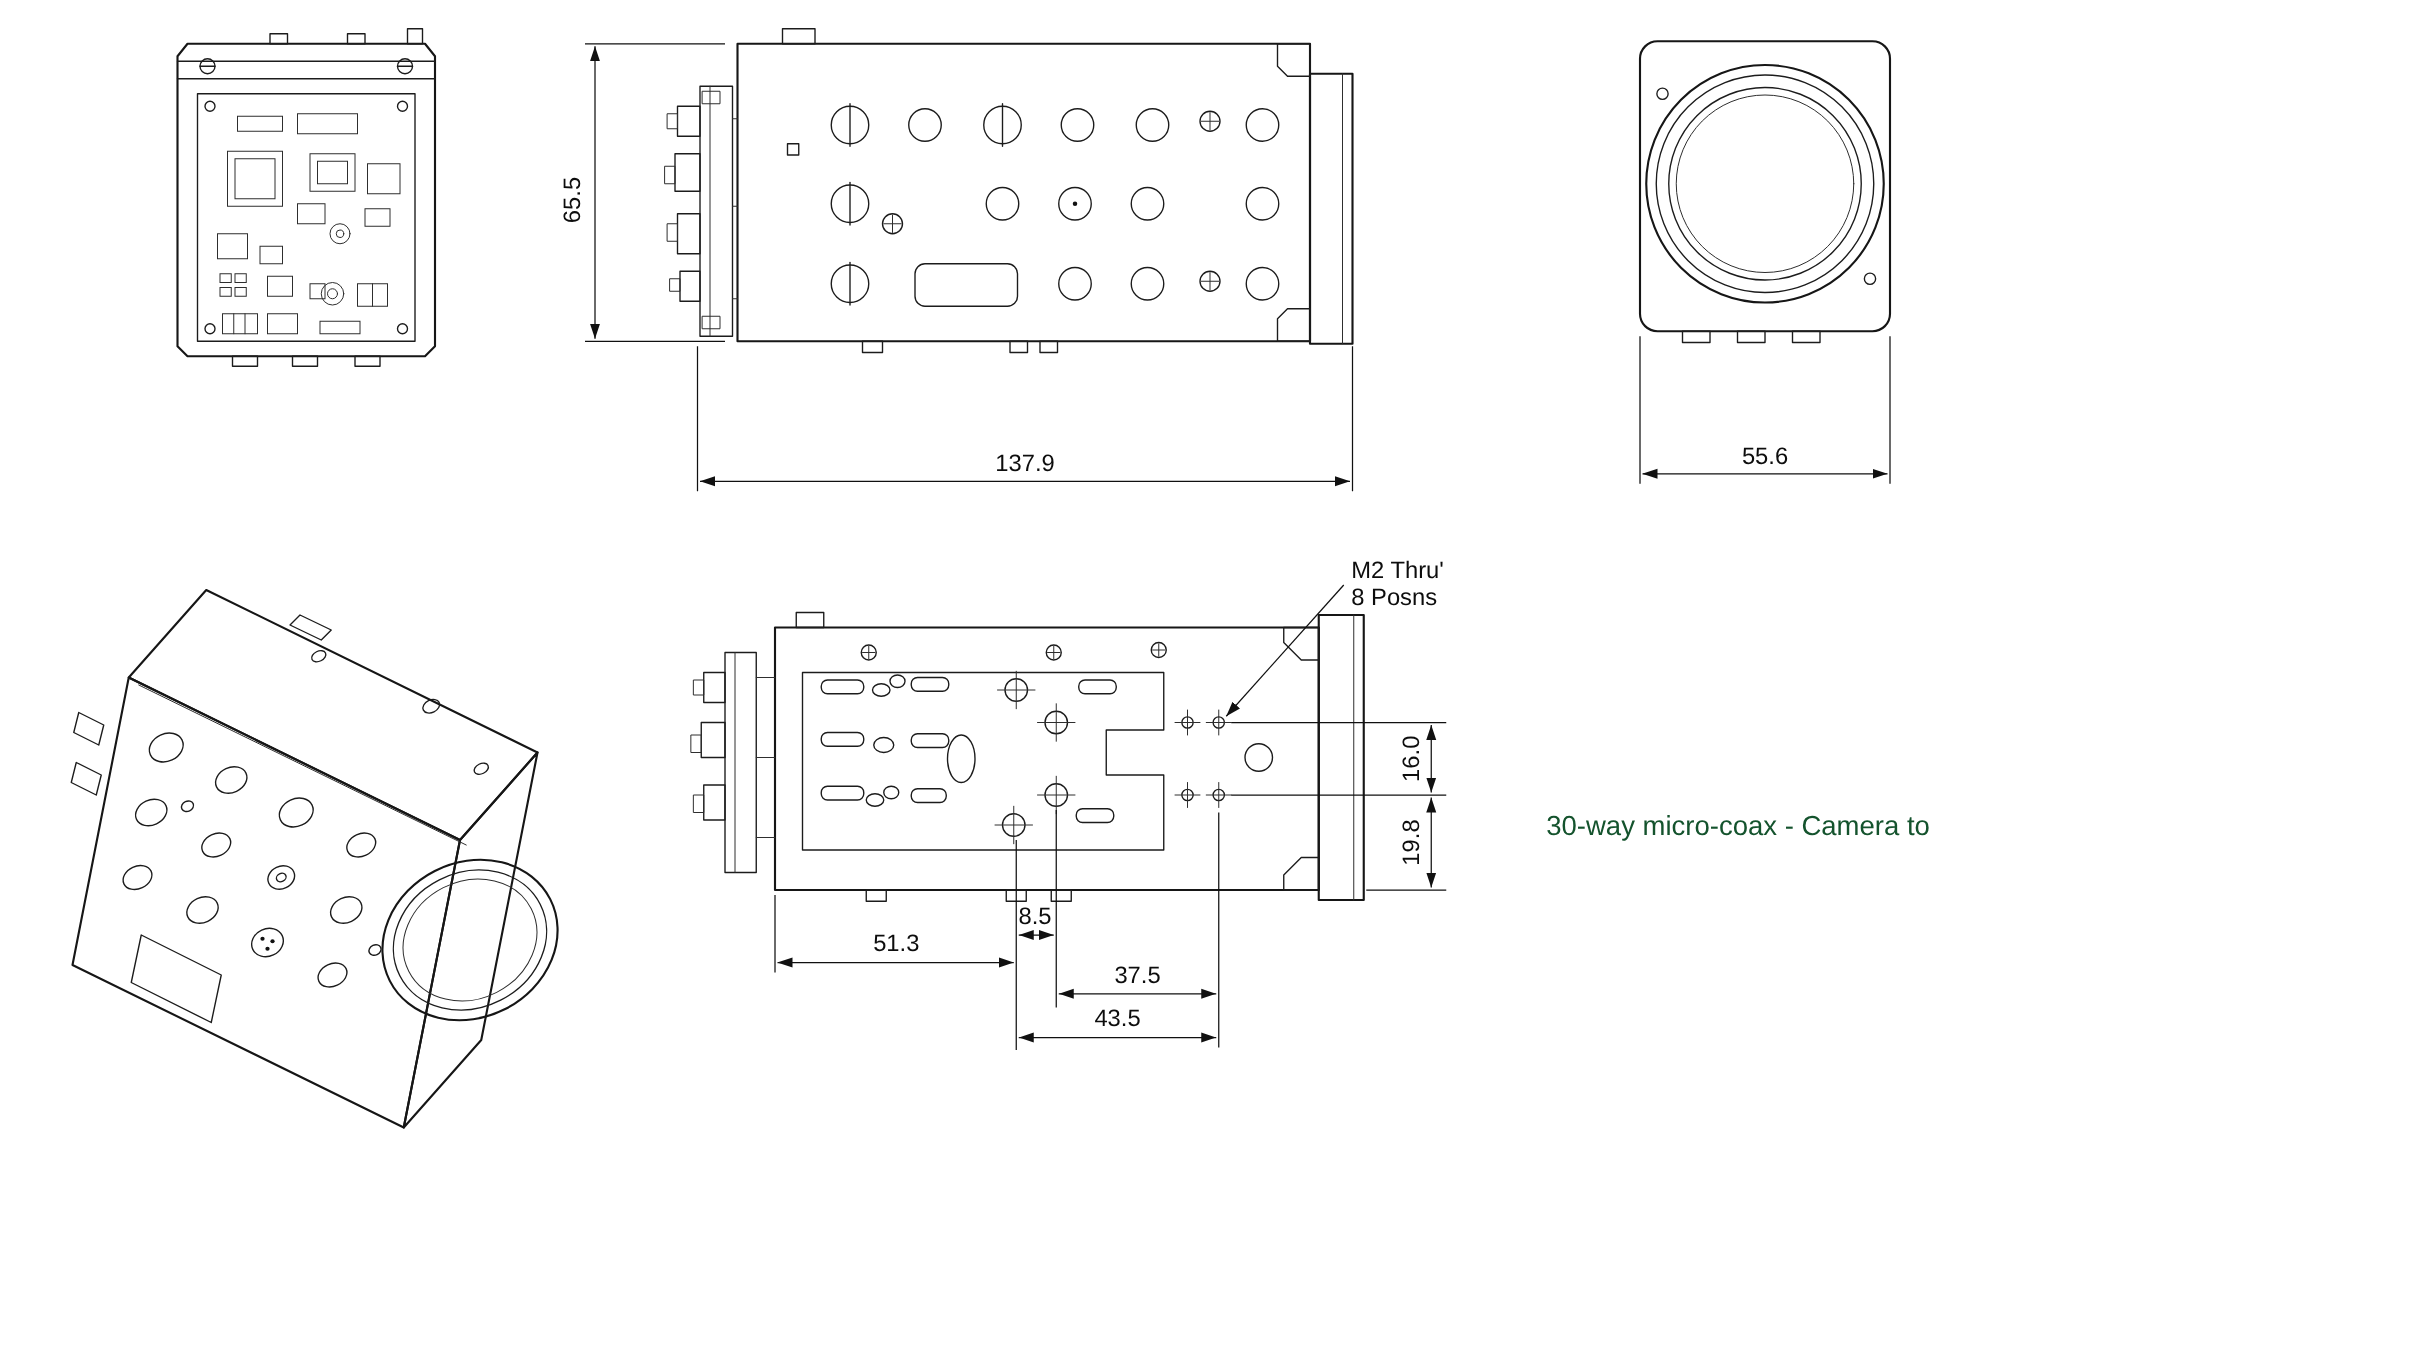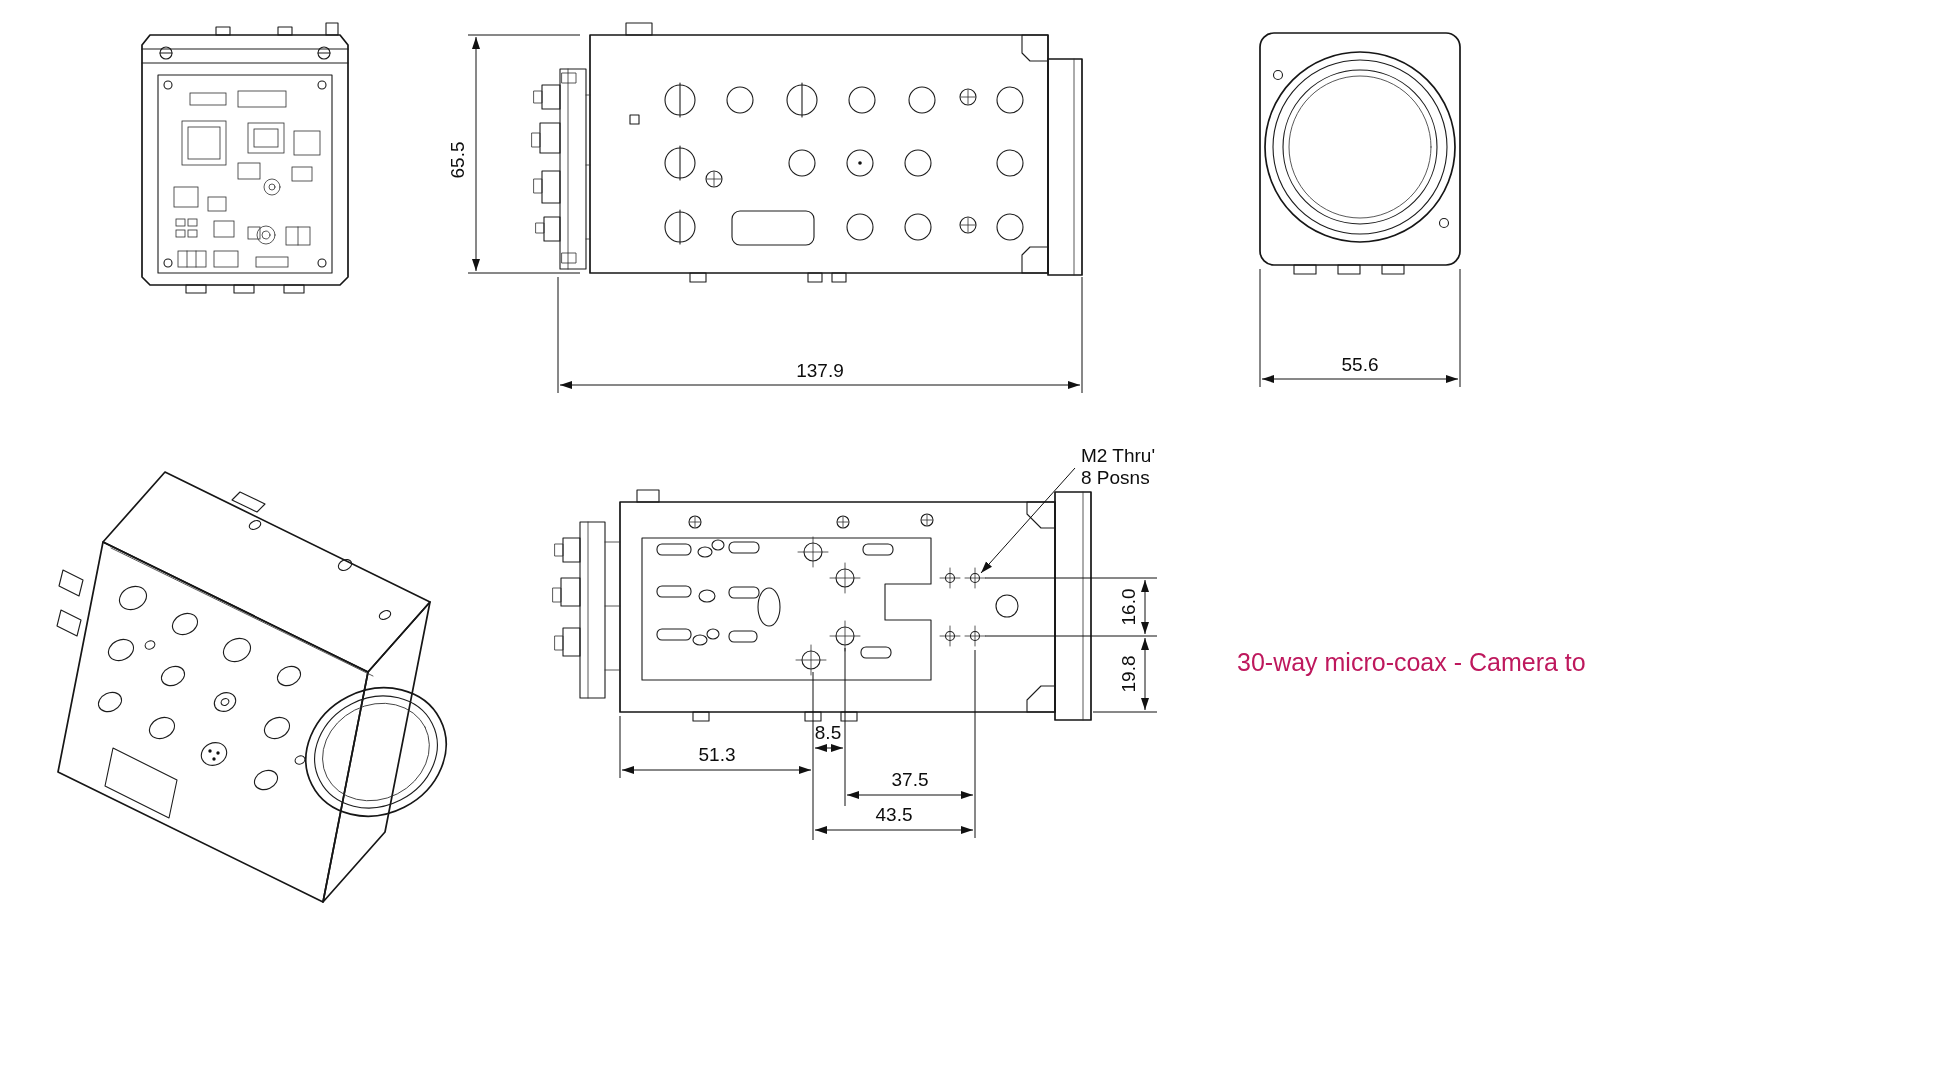--- a/index.html
+++ b/index.html
@@ -172,7 +172,7 @@
 </svg>
 </div>
 
-<div class="view" style="left:1230px;top:15px">
+<div class="view" style="left:1282px;top:15px">
 <svg width="260" height="390" viewBox="0 0 260 390">
   <defs>
     <marker id="mk-front" viewBox="0 0 12 12" refX="12" refY="6" markerWidth="12" markerHeight="12" markerUnits="userSpaceOnUse" orient="auto-start-reverse">

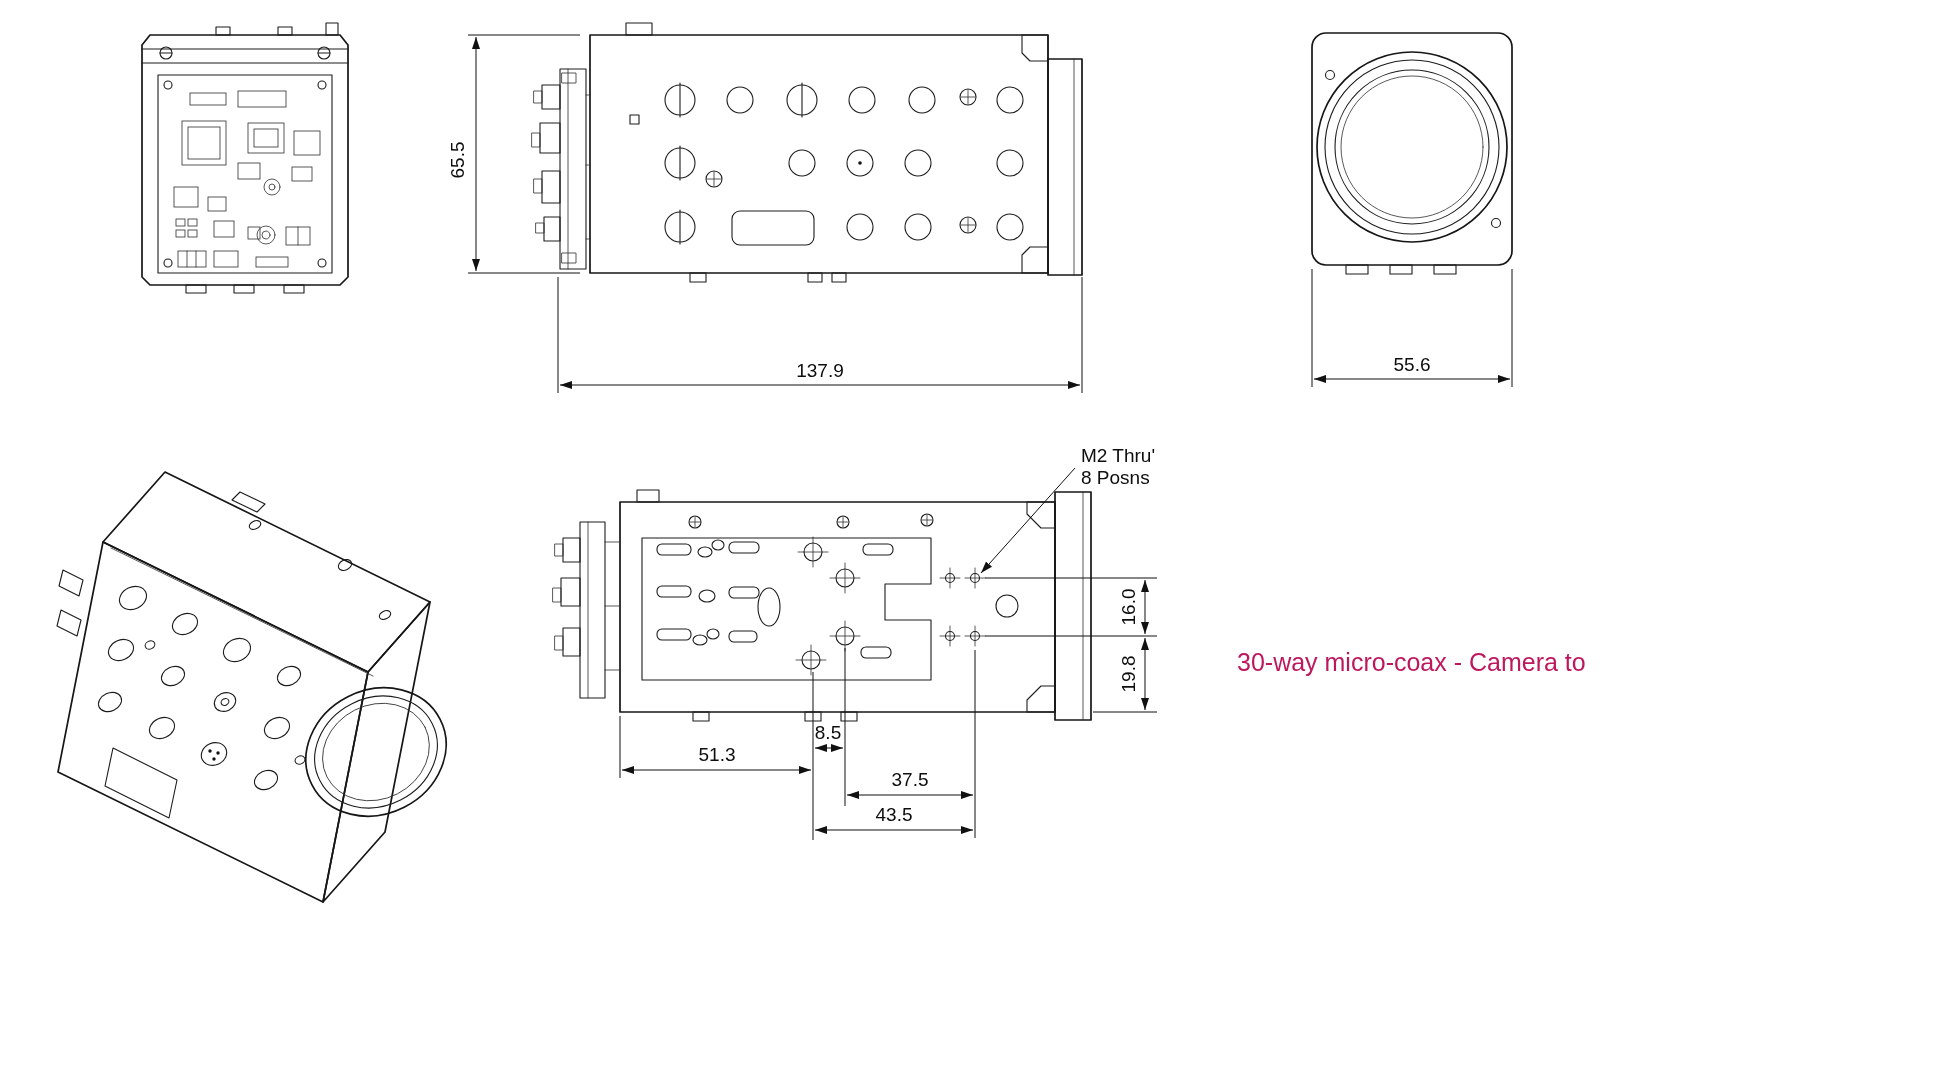--- a/index.html
+++ b/index.html
@@ -13,7 +13,7 @@
   .dim{fill:none;stroke:#101010;stroke-width:1}
   .dimtxt{font-size:19px;fill:#0d0d0d;font-family:"Liberation Sans",sans-serif}
   .callouttxt{font-size:19px;fill:#0d0d0d;font-family:"Liberation Sans",sans-serif}
-  .note{position:absolute;font-size:25px;color:#be185d;line-height:1.33;font-family:"Liberation Sans",sans-serif}
+  .note{position:absolute;font-size:22px;color:#14532d;line-height:1.33;font-family:"Liberation Sans",sans-serif}
 </style>
 </head>
 <body>

